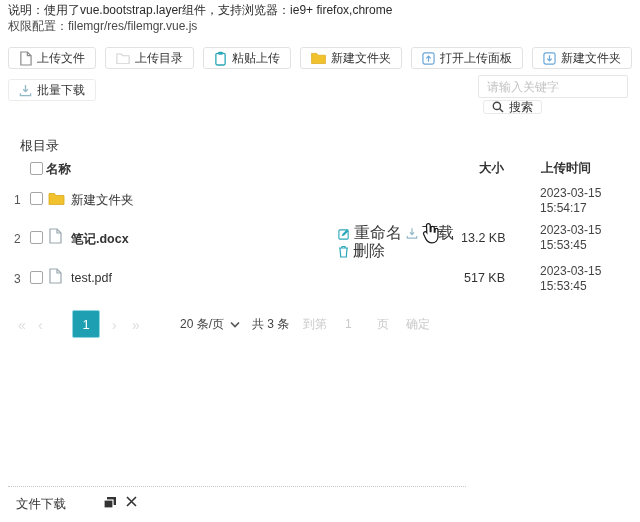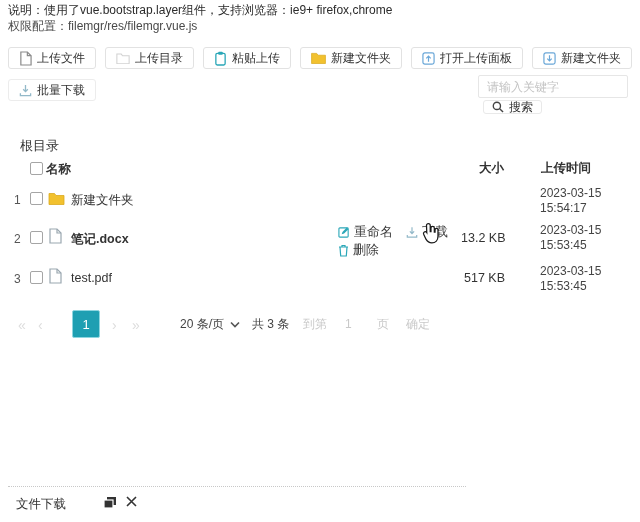--- a/index.html
+++ b/index.html
@@ -22,7 +22,7 @@
   .cbx{width:13px;height:13px;border:1px solid #a5a5a5;border-radius:2px;background:#fff;
        display:inline-block;box-sizing:border-box;}
   .datecell{font-size:12px;color:#444;line-height:15px;white-space:nowrap;}
-  .action{display:inline-flex;align-items:center;gap:4px;font-size:13px;color:#3a3a3a;
+  .action{display:inline-flex;align-items:center;gap:4px;font-size:16px;color:#3a3a3a;
           cursor:pointer;white-space:nowrap;}
   .pg{font-size:12px;color:#444;line-height:28px;white-space:nowrap;}
   .pg-dim{color:#c9c9c9;}

